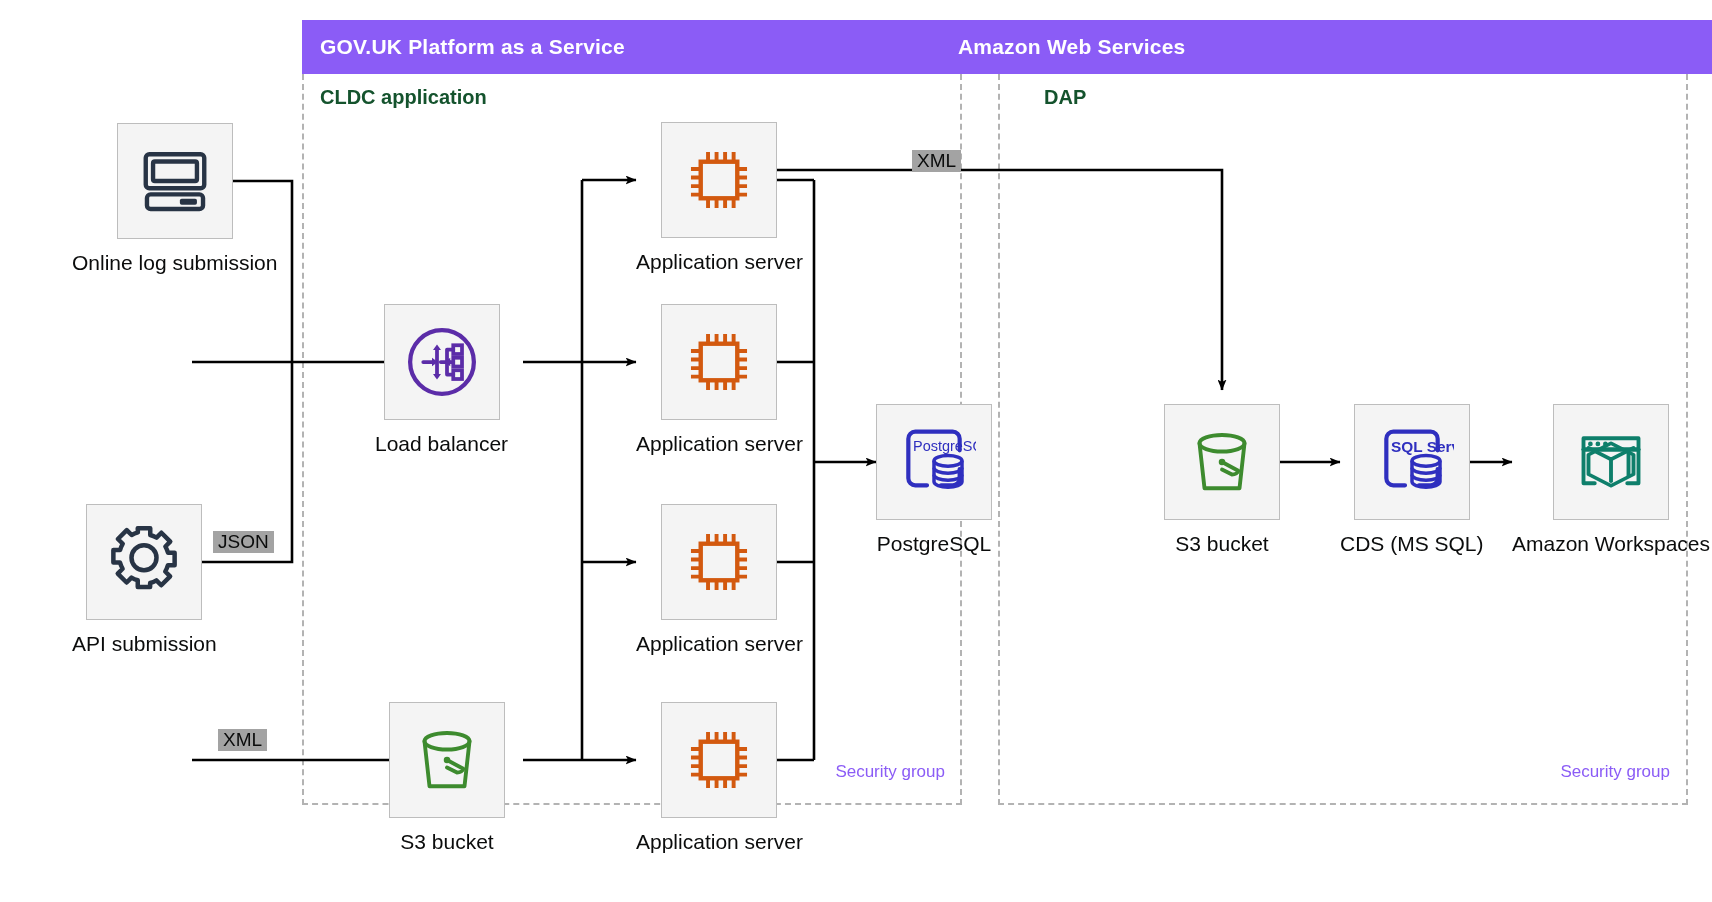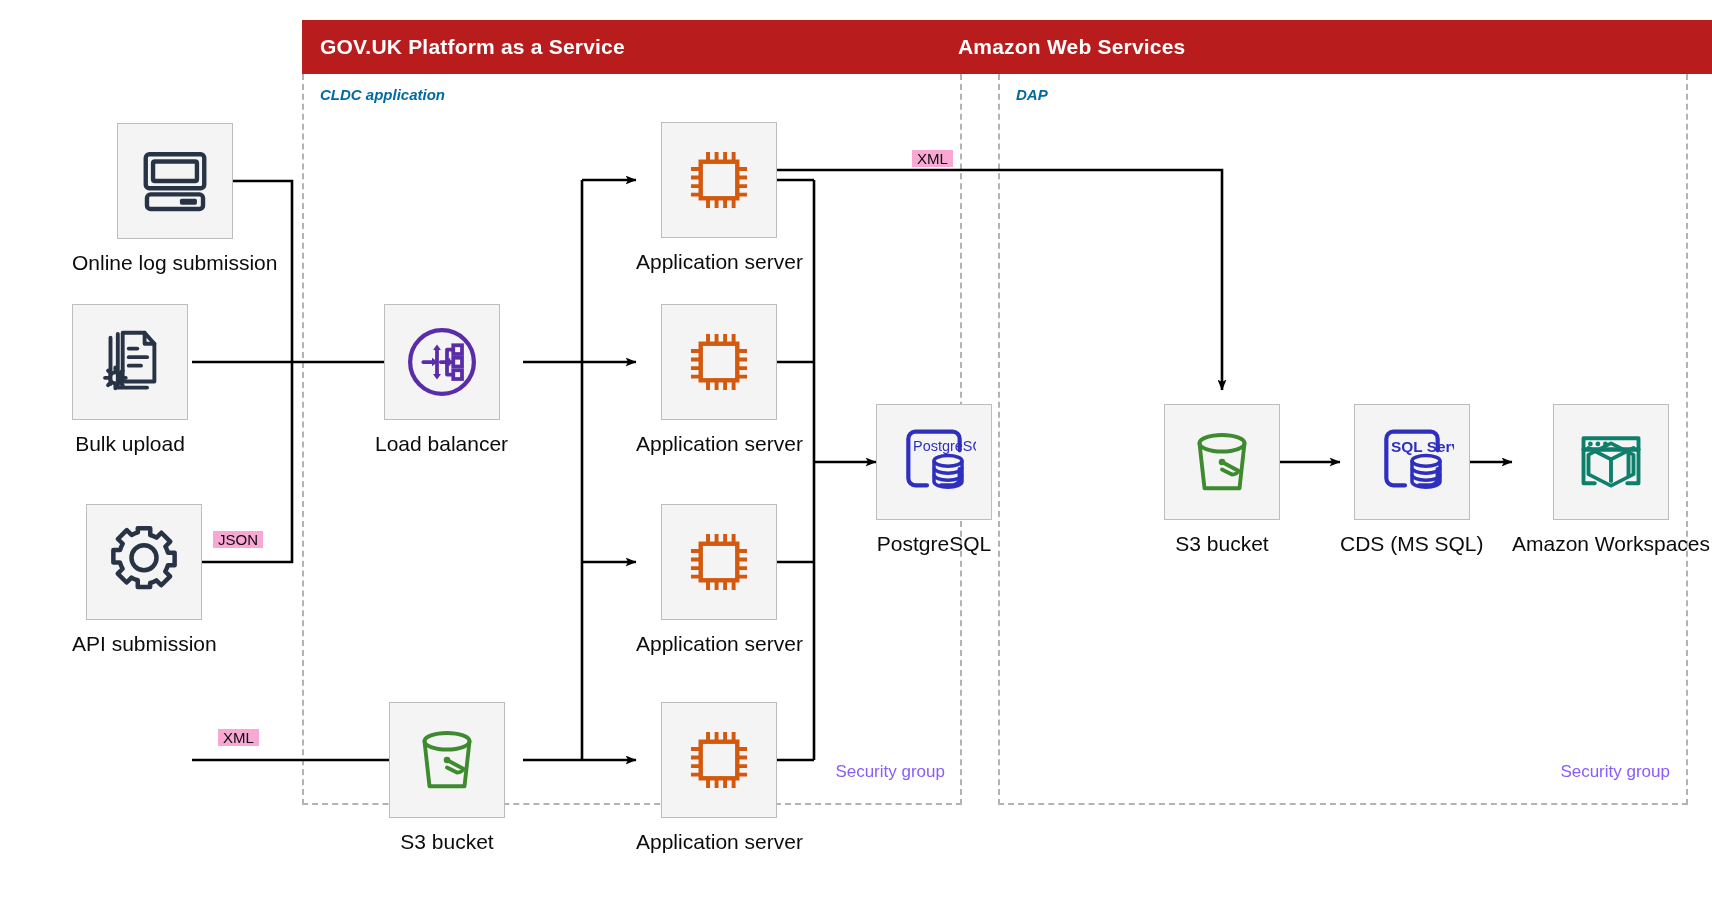--- a/index.html
+++ b/index.html
@@ -19,7 +19,7 @@
   
   .zone-header {
     position: absolute;
-    background: #b91c1c;
+    background: #8b5cf6;
     color: #ffffff;
     font-weight: bold;
     font-size: 21px;

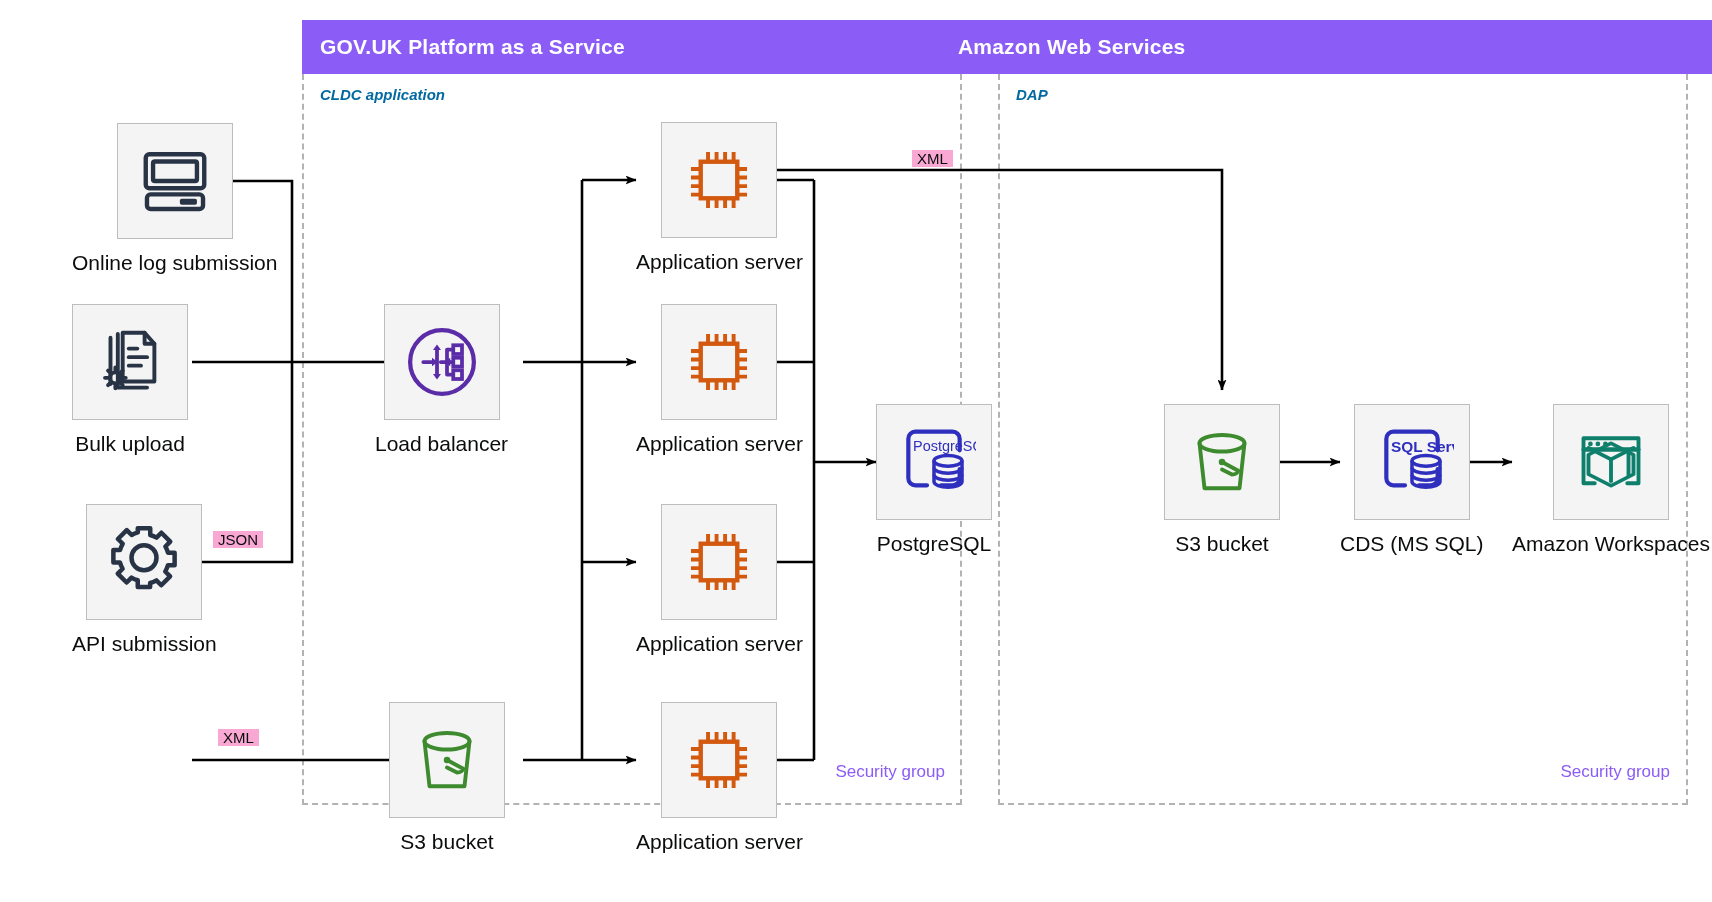--- a/index.html
+++ b/index.html
@@ -37,9 +37,8 @@
   .zone-sublabel {
     position: absolute;
     font-weight: bold;
-    font-size: 15px;
-    color: #0369a1;
-    font-style: italic;
+    font-size: 20px;
+    color: #14532d;
   }
   .zone-footnote {
     position: absolute;

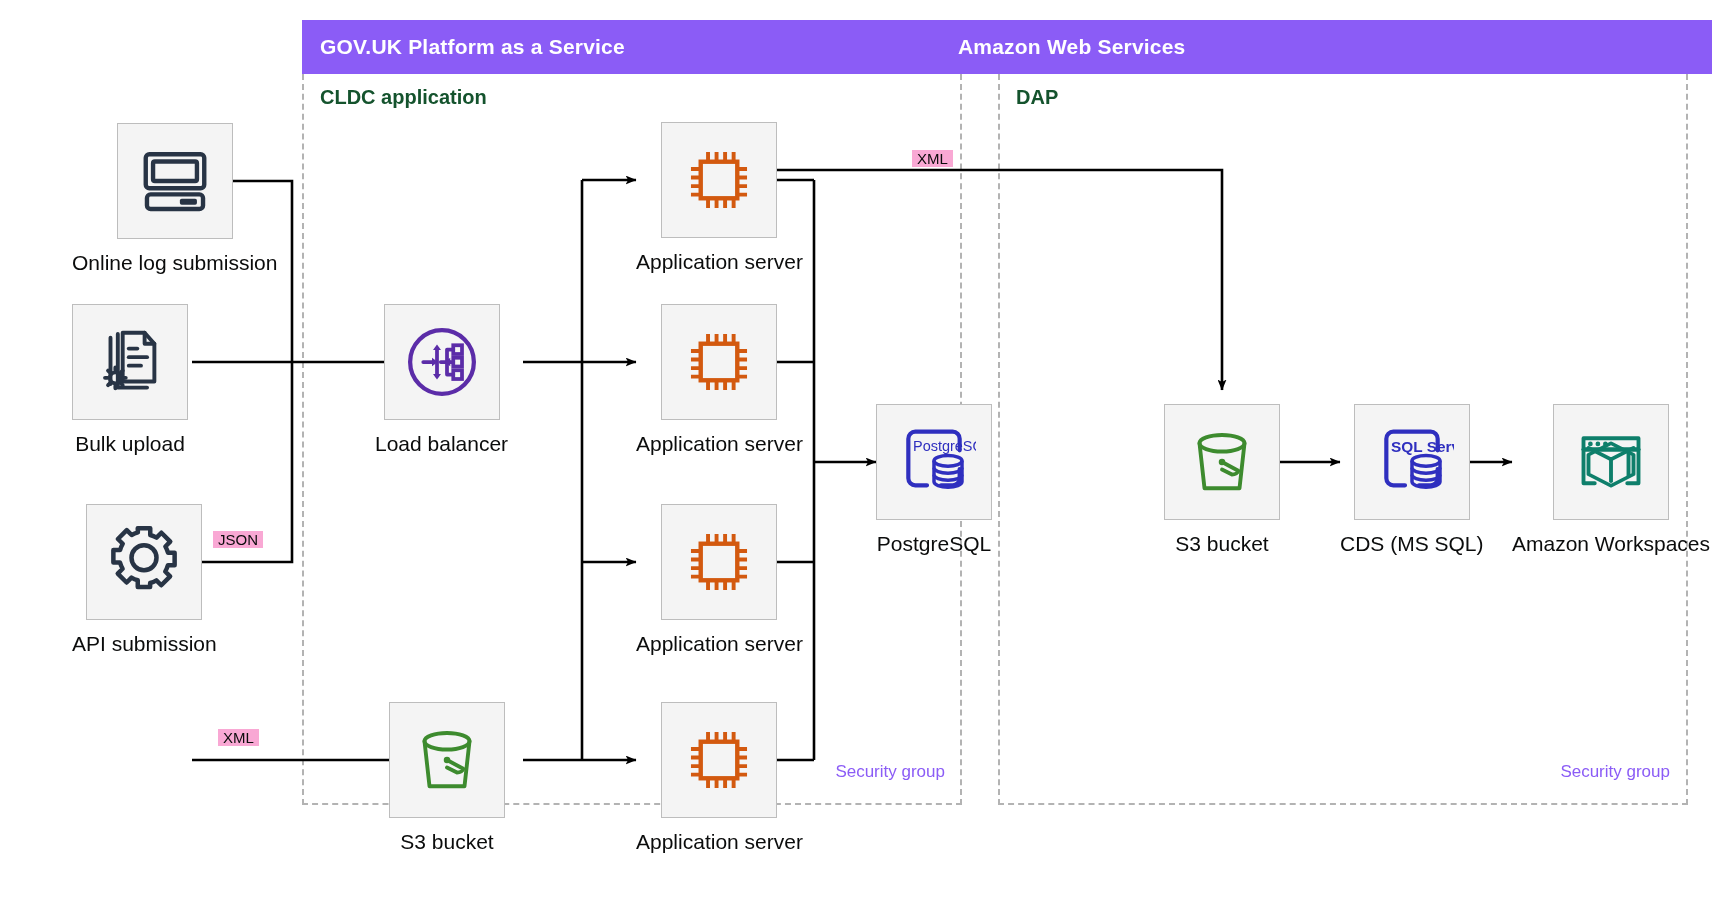--- a/index.html
+++ b/index.html
@@ -104,7 +104,7 @@
     <span>Amazon Web Services</span>
   </div>
   <div class="zone-body" style="left:998px; top:74px; width:690px; height:731px;"></div>
-  <div class="zone-sublabel" style="left:1016px; top:86px;">DAP</div>
+  <div class="zone-sublabel" style="left:1044px; top:86px;">DAP</div>
   <div class="zone-footnote" style="left:1425px; top:762px; width:245px;">Security group</div>
 
   <svg id="wires" viewBox="0 0 1712 902" xmlns="http://www.w3.org/2000/svg">

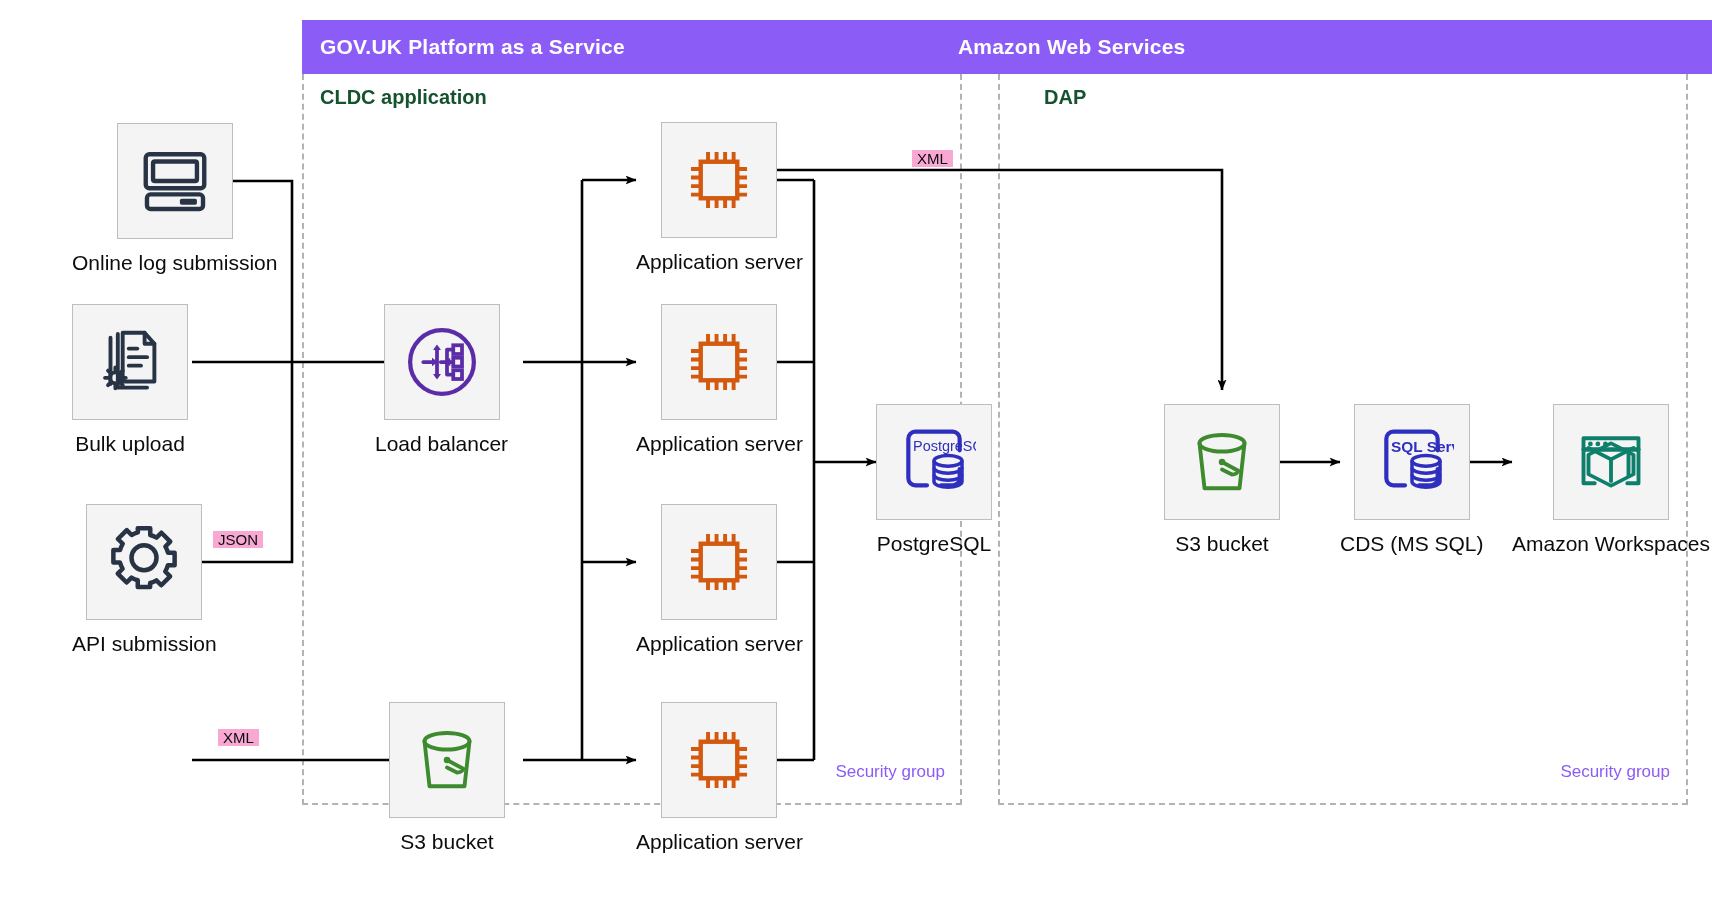--- a/index.html
+++ b/index.html
@@ -73,9 +73,9 @@
   
   .edge-label {
     position: absolute;
-    font-size: 15px;
+    font-size: 19px;
     color: #0b0c0c;
-    background: #f9a8d4;
+    background: #a3a3a3;
     padding: 0 5px;
     white-space: nowrap;
   }

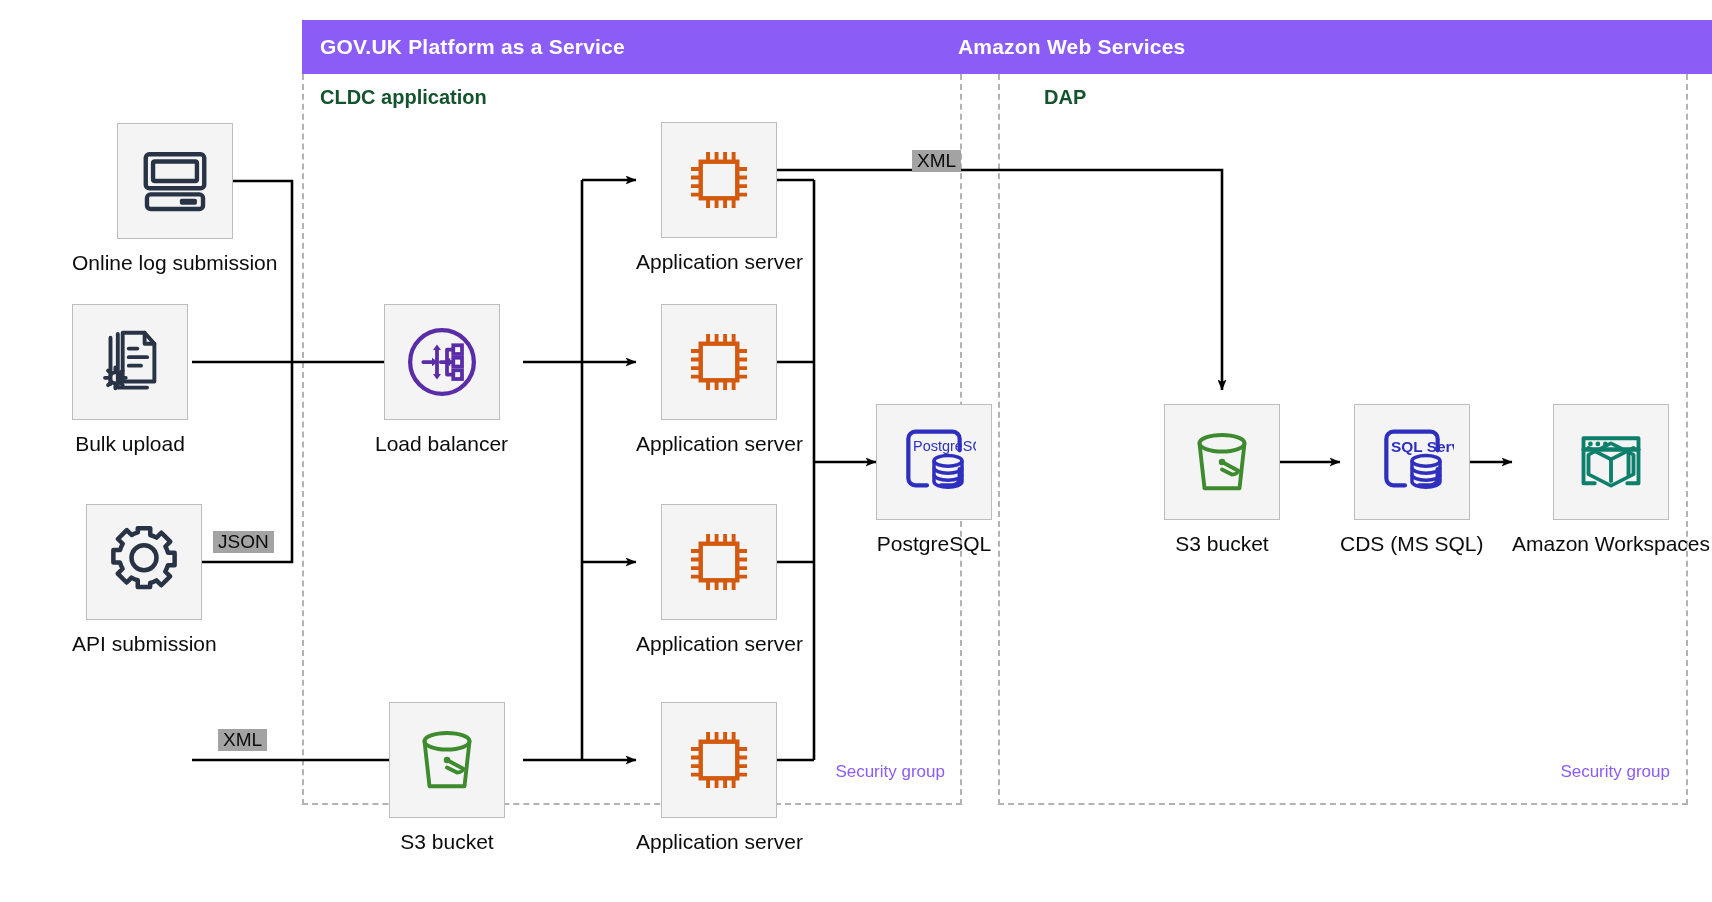--- a/index.html
+++ b/index.html
@@ -163,25 +163,6 @@
     <div class="node-label">Online log submission</div>
   </div>
 
-  <div class="node" style="left:72px; top:304px;">
-    <div class="node-box">
-      <svg width="78" height="78" viewBox="0 0 64 64">
-        <g fill="none" stroke="#283445" stroke-width="3.2" stroke-linejoin="round" stroke-linecap="round">
-          <path d="M16 12 L16 50"></path>
-          <path d="M22 9 L22 53 L46 53"></path>
-          <path d="M26 8 L44 8 L52 17 L52 48 L26 48 Z"></path>
-          <path d="M44 8 L44 17 L52 17"></path>
-          <path d="M31 21 L38 21"></path>
-          <path d="M31 28 L46 28"></path>
-          <path d="M31 35 L41 35"></path>
-          <circle cx="20" cy="45" r="4.5"></circle>
-          <path d="M20 36.5 L20 38.6 M20 51.4 L20 53.5 M11.5 45 L13.6 45 M26.4 45 L28.5 45
-                   M14 39 L15.5 40.5 M24.5 49.5 L26 51 M26 39 L24.5 40.5 M15.5 49.5 L14 51"></path>
-        </g>
-      </svg>
-    </div>
-    <div class="node-label">Bulk upload</div>
-  </div>
 
   <div class="node" style="left:72px; top:504px;">
     <div class="node-box">

